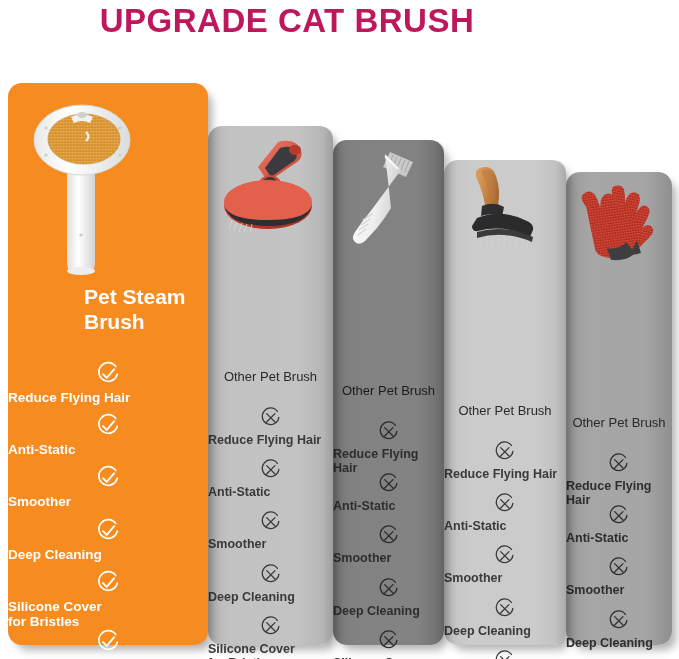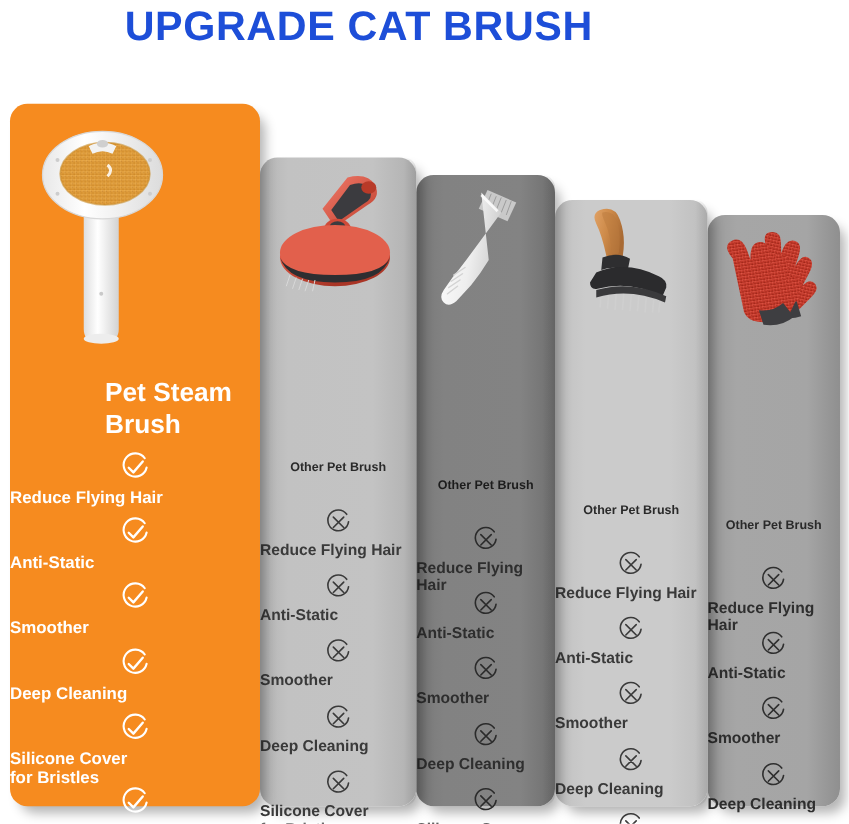--- a/index.html
+++ b/index.html
@@ -26,7 +26,7 @@
     font-size: 33px;
     font-weight: bold;
     letter-spacing: 0.5px;
-    color: #1d4ed8;
+    color: #be185d;
     font-family: "Liberation Sans", sans-serif;
     white-space: nowrap;
   }

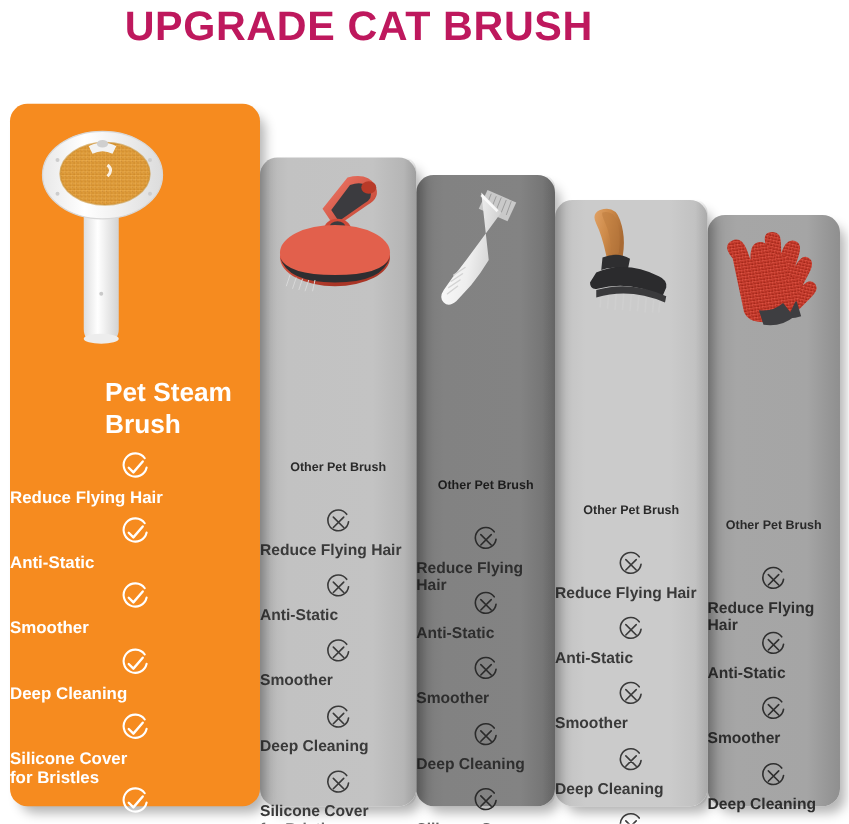--- a/index.html
+++ b/index.html
@@ -102,7 +102,6 @@
     font-weight: bold;
     line-height: 25px;
     font-family: "Liberation Sans", sans-serif;
-    margin-top: 18px;
   }
 
   

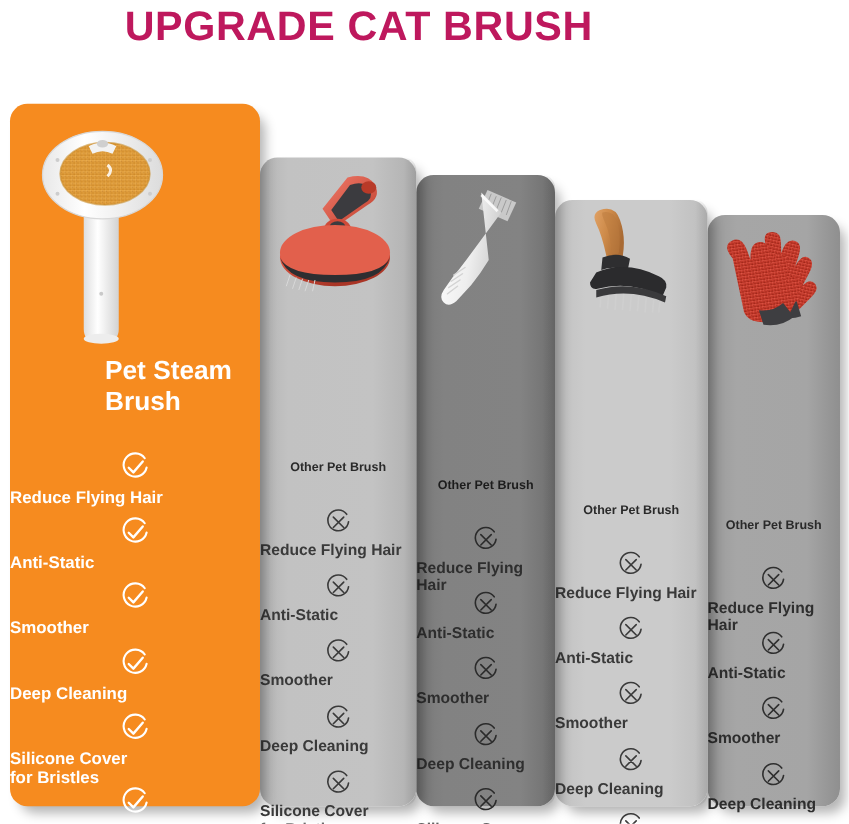--- a/index.html
+++ b/index.html
@@ -111,8 +111,8 @@
     left: 0;
     width: 100%;
     text-align: center;
-    font-size: 10px;
-    font-weight: bold;
+    font-size: 13px;
+    font-weight: normal;
     color: #2a2a2a;
     font-family: "Liberation Sans", sans-serif;
     white-space: nowrap;

